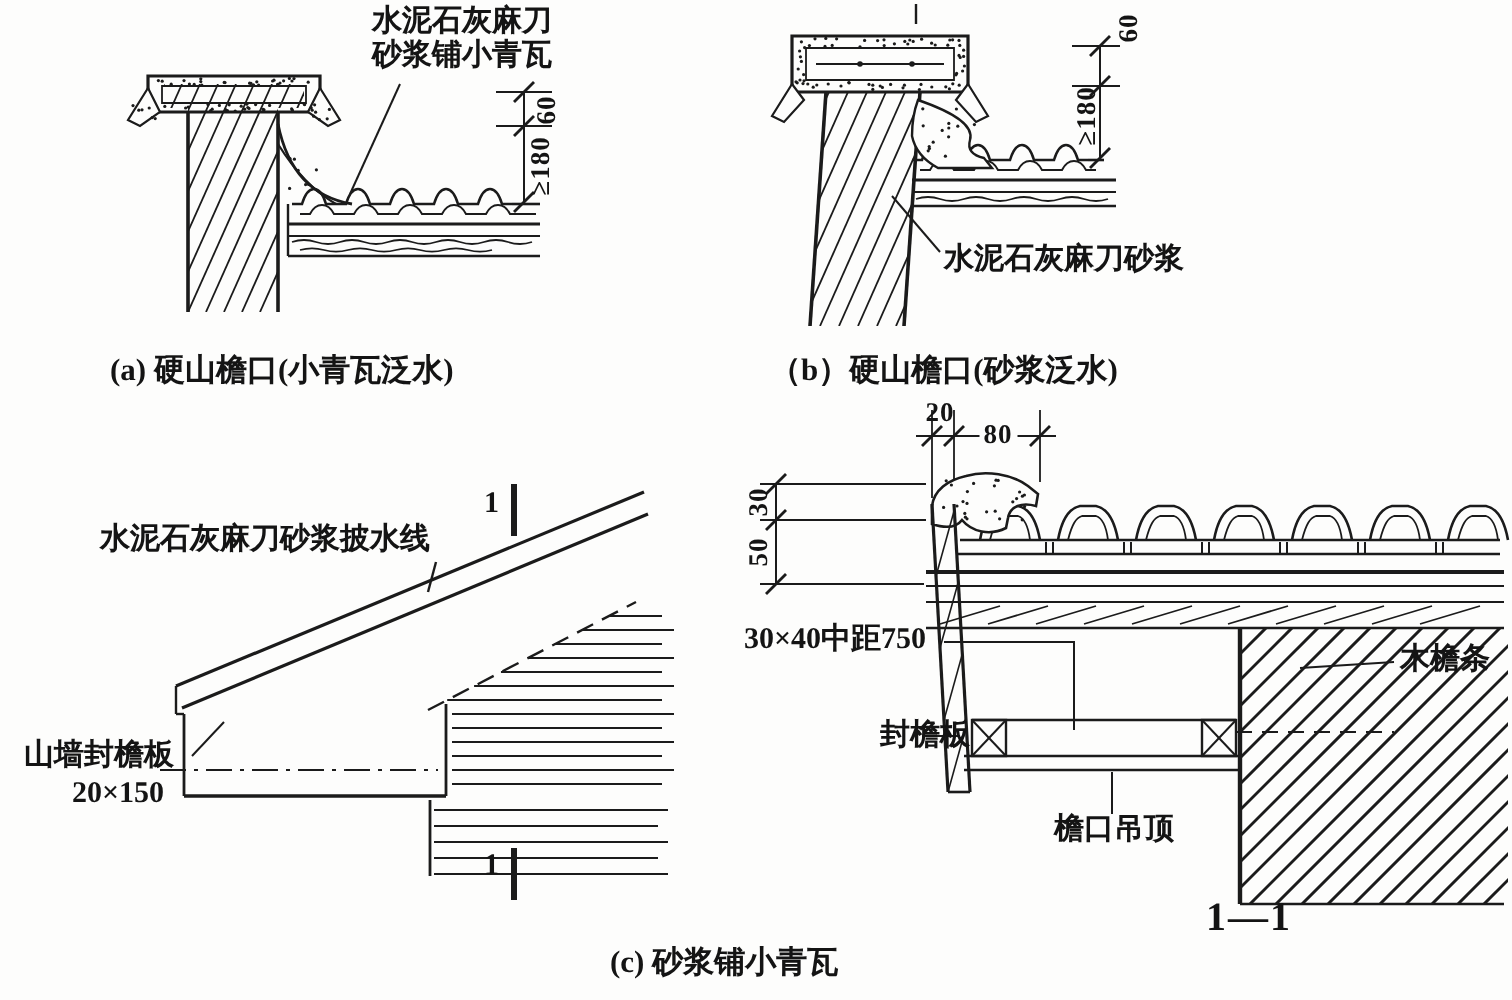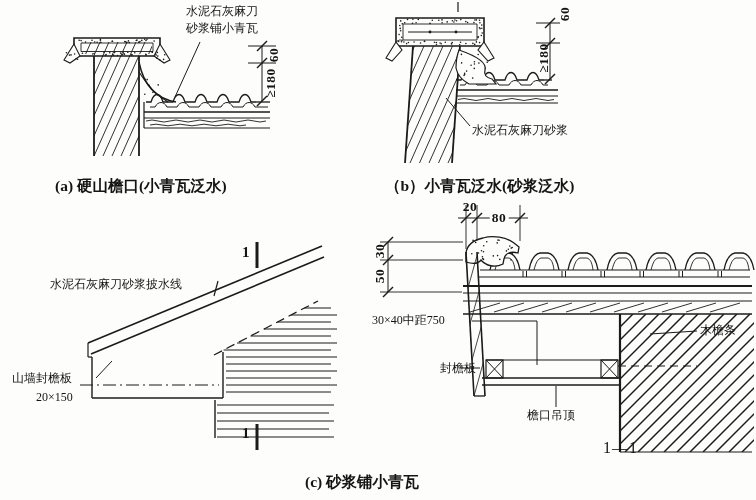--- a/index.html
+++ b/index.html
@@ -11,7 +11,7 @@
   #art{position:absolute;left:0;top:0;stroke:#1b1b1b;fill:none;stroke-linecap:butt;}
   .lbl{
     position:absolute;white-space:nowrap;color:#141414;
-    font-size:12px;line-height:17px;font-weight:400;
+    font-size:15px;line-height:17px;font-weight:700;
     font-family:"Liberation Serif","DejaVu Serif",serif;
   }
   .cap{font-size:15.5px;font-weight:600;}

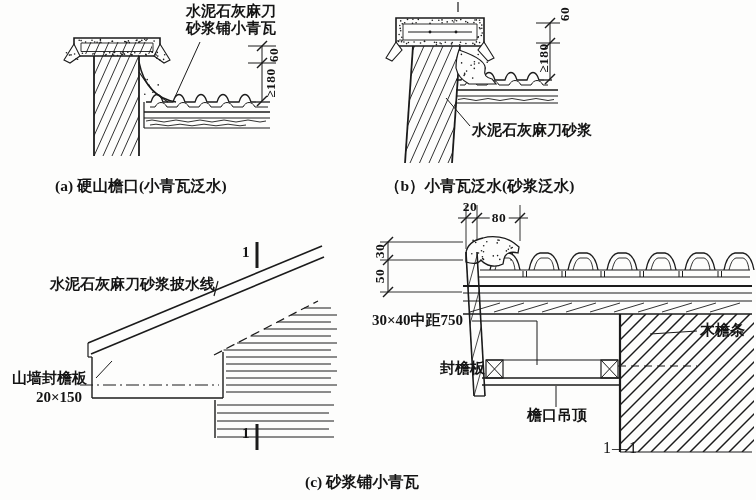--- a/index.html
+++ b/index.html
@@ -455,7 +455,7 @@
   <div class="lbl" style="left:472px;top:122px">水泥石灰麻刀砂浆</div>
   <div class="lbl dim rot" style="left:564px;top:14px">60</div>
   <div class="lbl dim rot" style="left:543px;top:58px">≥180</div>
-  <div class="lbl cap" style="left:385px;top:177px">（b）小青瓦泛水(砂浆泛水)</div>
+  <div class="lbl cap" style="left:385px;top:177px">（b）硬山檐口(砂浆泛水)</div>
 
   <div class="lbl" style="left:50px;top:276px">水泥石灰麻刀砂浆披水线</div>
   <div class="lbl" style="left:12px;top:370px">山墙封檐板</div>

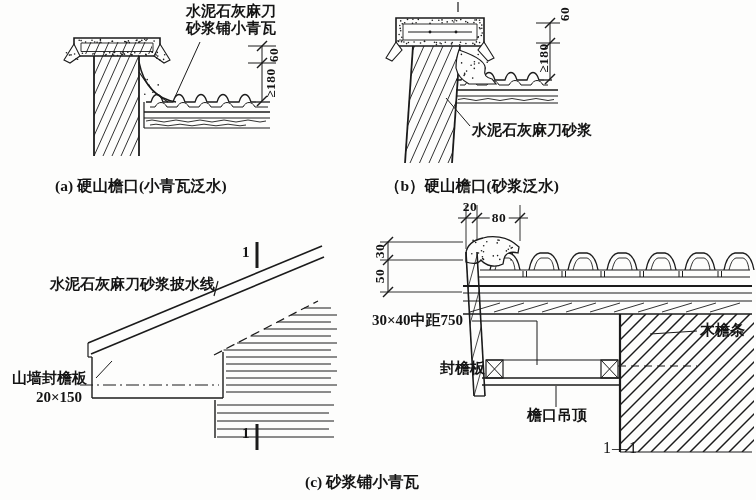--- a/index.html
+++ b/index.html
@@ -457,7 +457,7 @@
   <div class="lbl dim rot" style="left:543px;top:58px">≥180</div>
   <div class="lbl cap" style="left:385px;top:177px">（b）硬山檐口(砂浆泛水)</div>
 
-  <div class="lbl" style="left:50px;top:276px">水泥石灰麻刀砂浆披水线</div>
+  <div class="lbl" style="left:50px;top:262px">水泥石灰麻刀砂浆披水线</div>
   <div class="lbl" style="left:12px;top:370px">山墙封檐板</div>
   <div class="lbl" style="left:36px;top:389px">20×150</div>
   <div class="lbl mark" style="left:242px;top:244px">1</div>

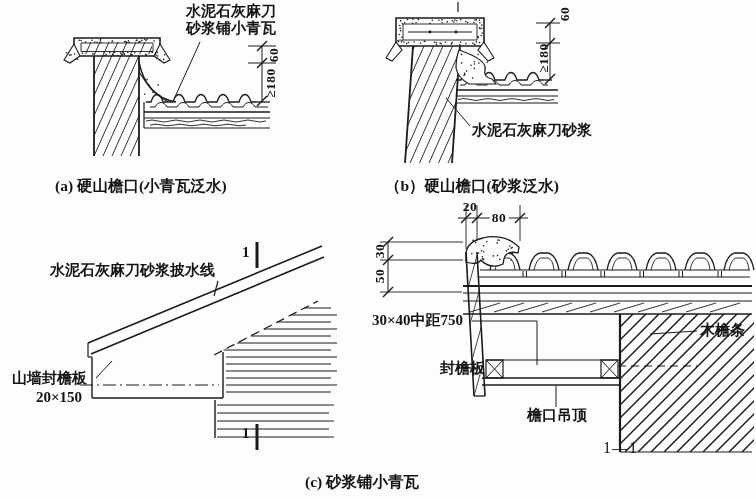--- a/index.html
+++ b/index.html
@@ -20,7 +20,7 @@
   .rot{transform:translate(-50%,-50%) rotate(-90deg);}
   .bgw{background:#fdfdfc;padding:0 2px;}
   .mark{font-size:15px;font-weight:700;}
-  .ttl{font-size:16px;font-weight:400;letter-spacing:1px;}
+  .ttl{font-size:20px;font-weight:700;letter-spacing:1px;margin-top:12px;}
 </style>
 </head>
 <body>

